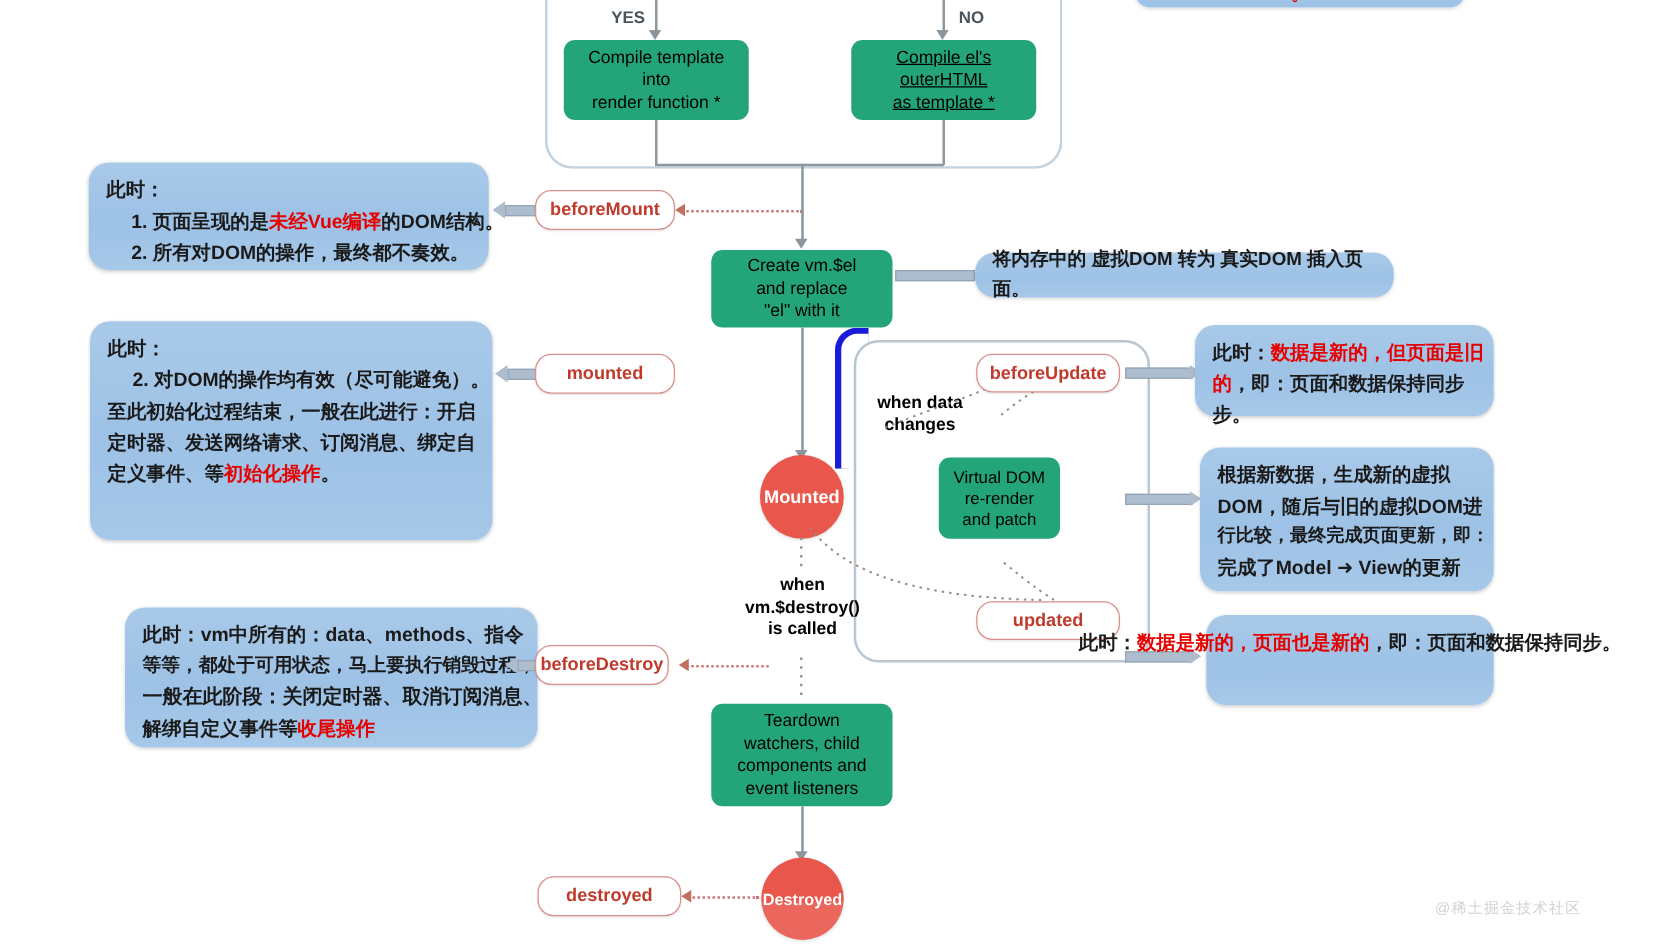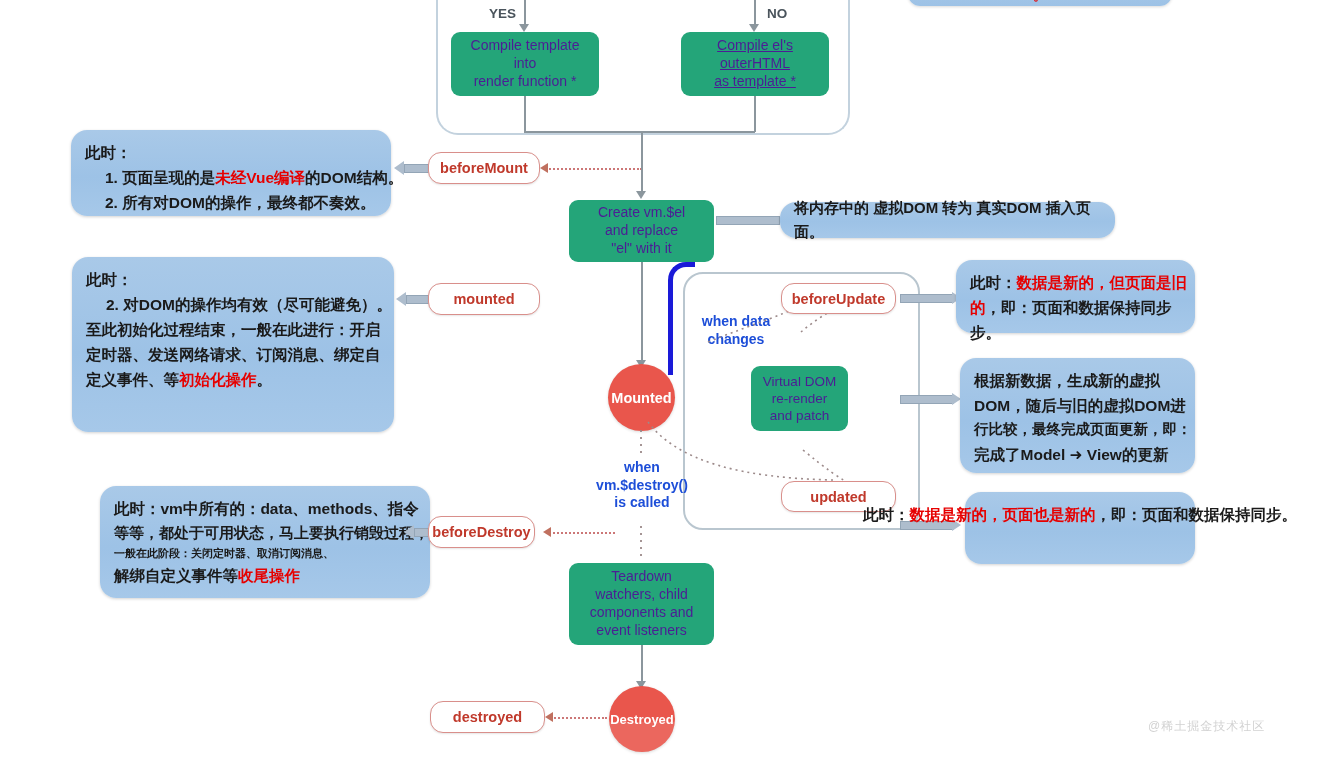--- a/index.html
+++ b/index.html
@@ -45,7 +45,7 @@
   .green{
     background:#24a579;
     border-radius:9px;
-    color:#4c1d95;
+    color:#000000;
     font-size:14px;
     line-height:1.28;
     display:flex;align-items:center;justify-content:center;

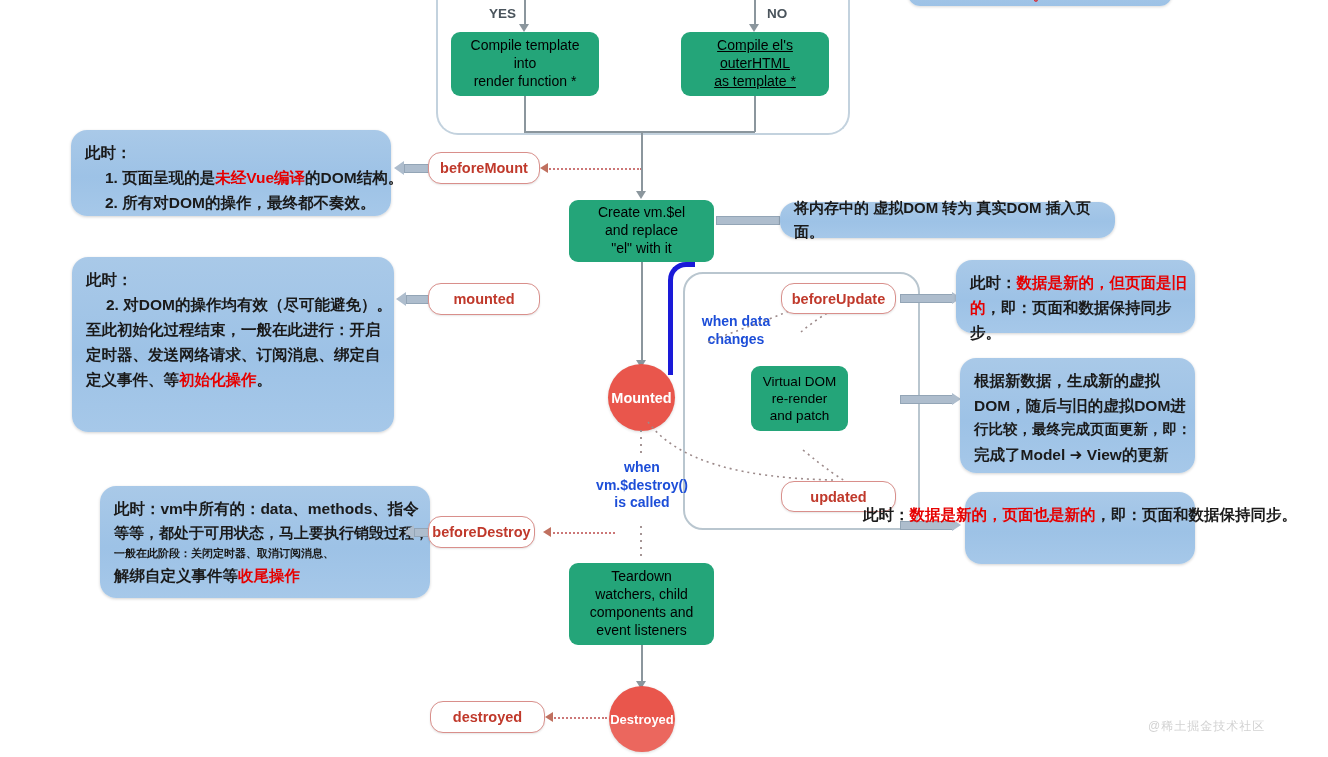--- a/index.html
+++ b/index.html
@@ -73,7 +73,7 @@
 
   
   .glabel{
-    color:#1d4ed8;font-size:14px;font-weight:700;line-height:1.25;
+    color:#000000;font-size:14px;font-weight:700;line-height:1.25;
     text-align:center;
   }
   .ylabel{color:#4a545c;font-size:13.5px;font-weight:700;}

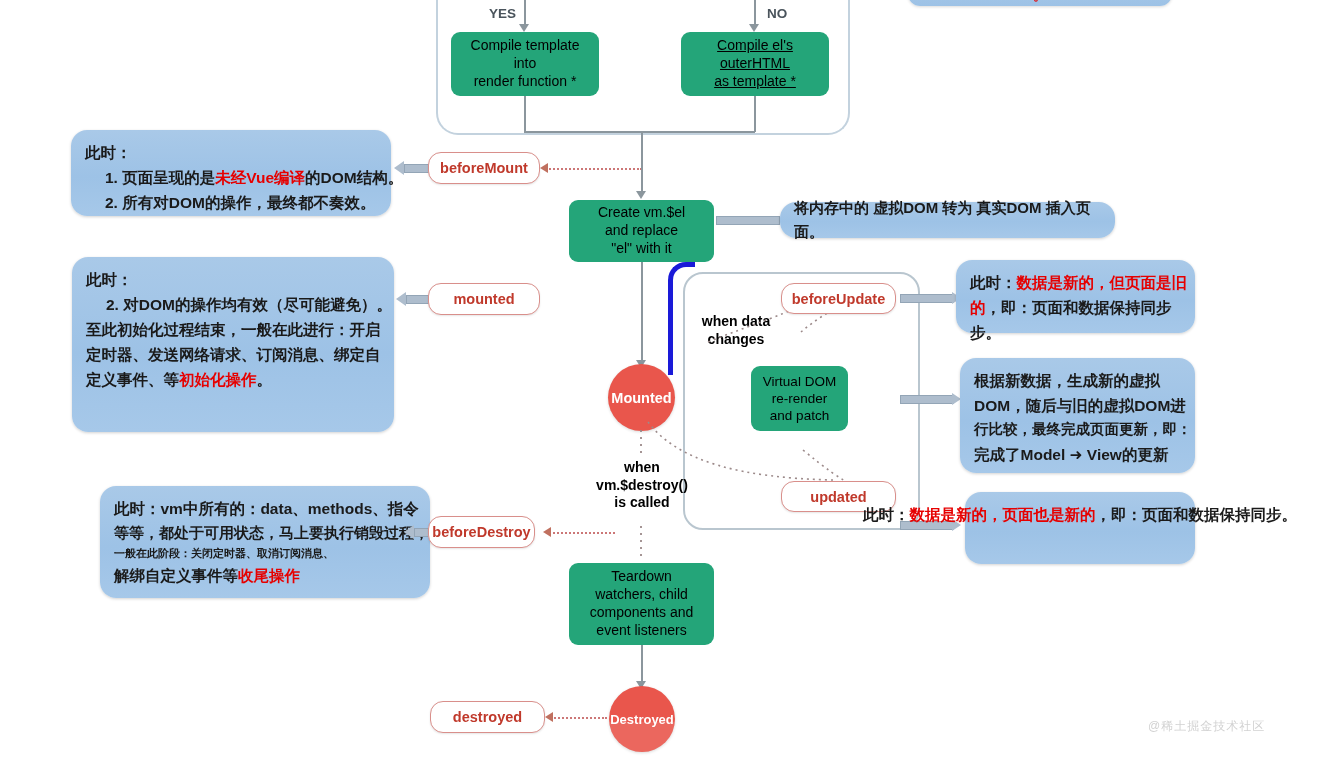--- a/index.html
+++ b/index.html
@@ -285,7 +285,7 @@
   <div class="abs info" style="left:72px;top:486px;width:330px;height:112px;margin-left:28px;">
     <span class="ln">此时：vm中所有的：data、methods、指令</span>
     <span class="ln" style="font-size:15px;">等等，都处于可用状态，马上要执行销毁过程，</span>
-    <span class="ln" style="font-size:11px;">一般在此阶段：关闭定时器、取消订阅消息、</span>
+    <span class="ln" style="font-size:16px;">一般在此阶段：关闭定时器、取消订阅消息、</span>
     <span class="ln"><span>解绑自定义事件等</span><span class="hl">收尾操作</span></span>
   </div>
 

